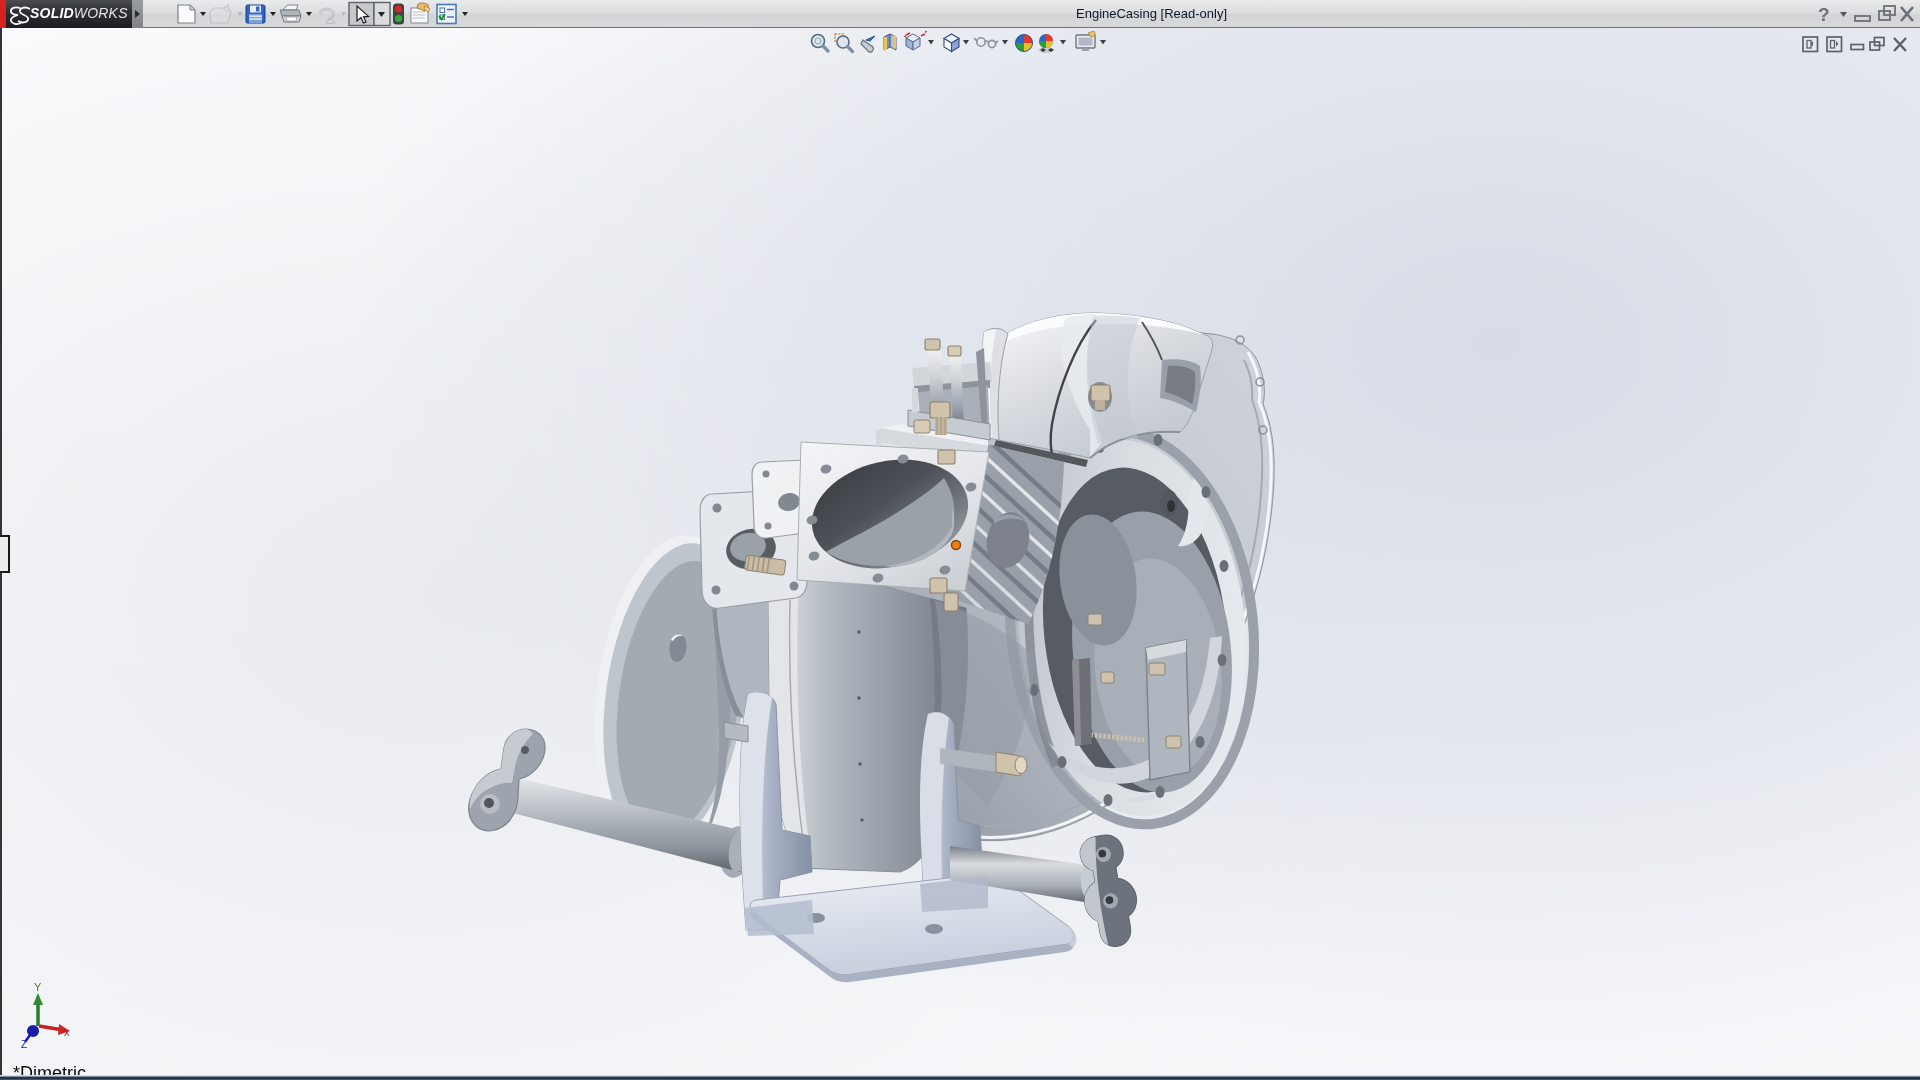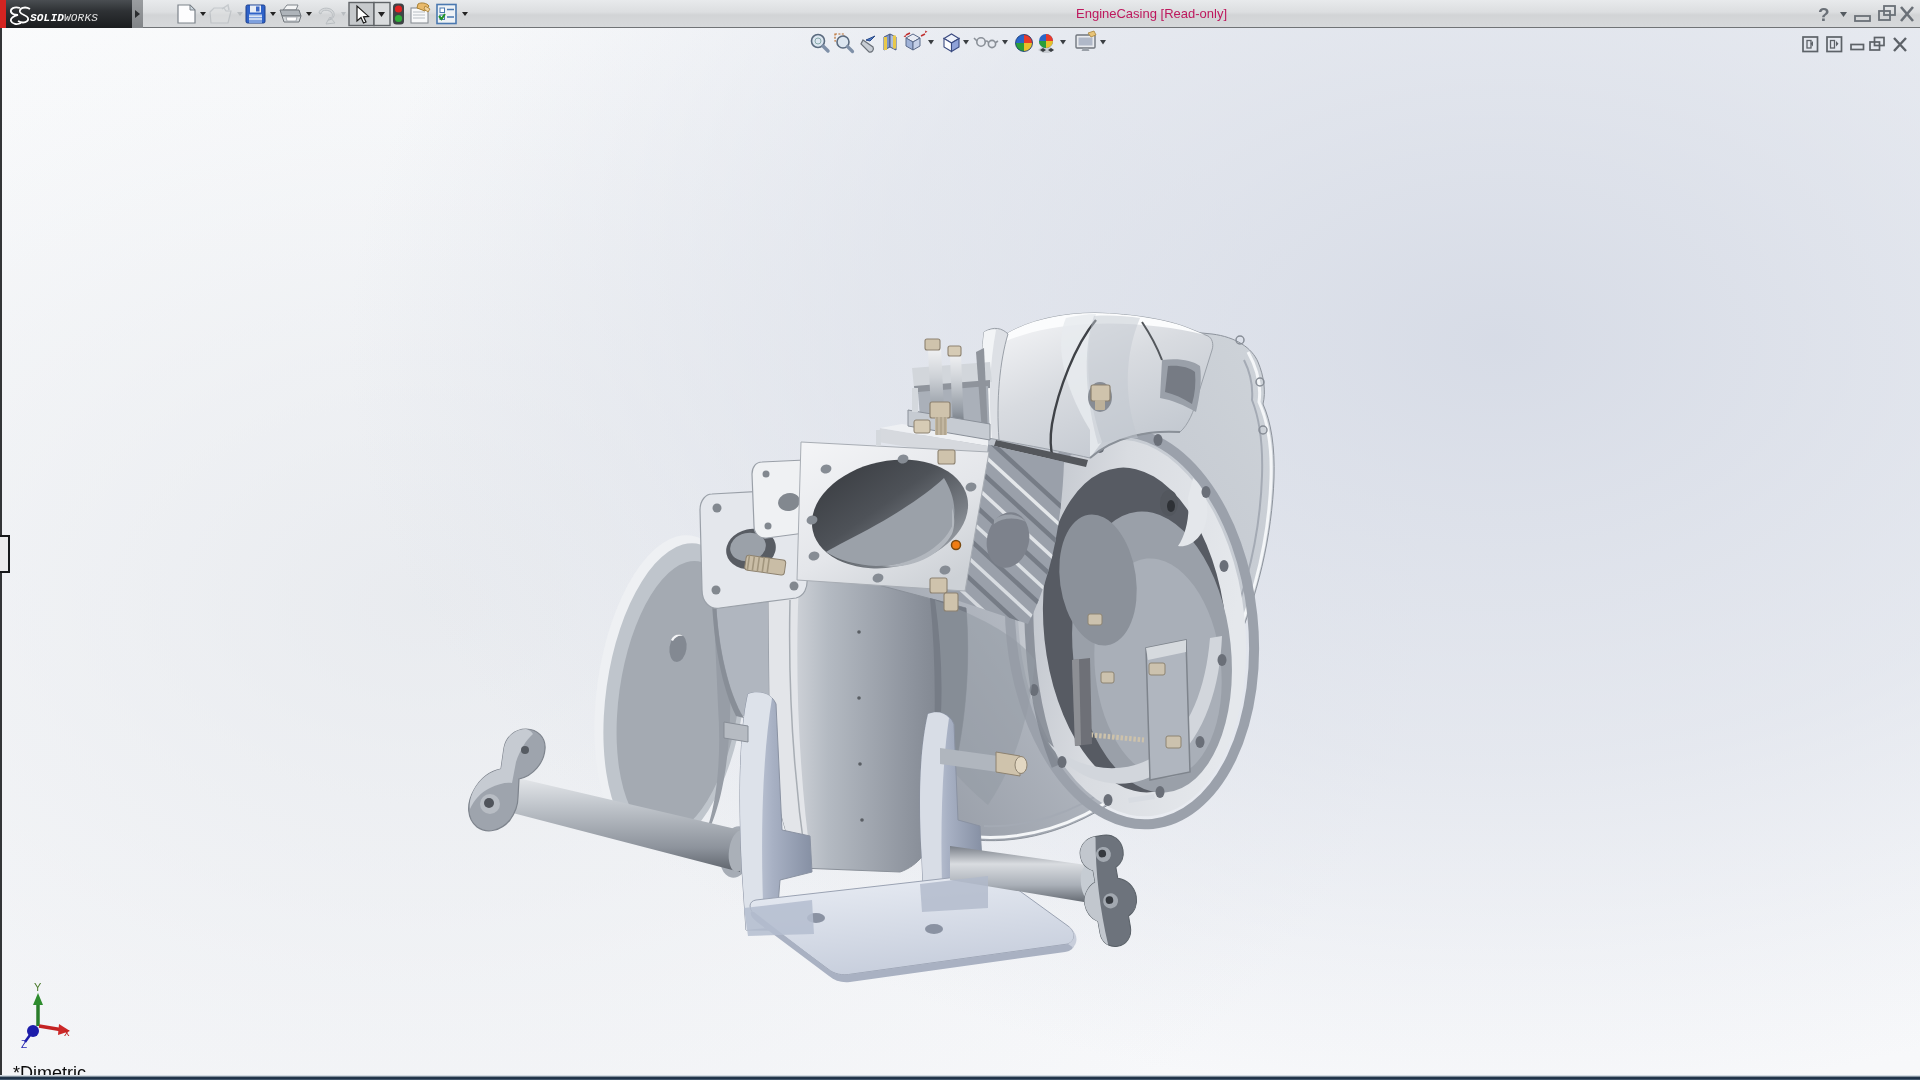--- a/index.html
+++ b/index.html
@@ -12,8 +12,8 @@
   #redstripe{position:absolute;left:0;top:0;width:6px;height:28px;background:#d42421;}
   #logoblock{position:absolute;left:6px;top:0;width:126px;height:28px;
     background:linear-gradient(#4a4e52 0%,#2e3134 40%,#1b1d1f 100%);}
-  #logotext{position:absolute;left:30px;top:12px;color:#fff;font-style:italic;
-    font-size:11px;letter-spacing:0.2px;font-weight:700;font-family:Liberation Mono, monospace;}
+  #logotext{position:absolute;left:30px;top:5px;color:#fff;font-style:italic;
+    font-size:14px;letter-spacing:0.2px;font-weight:700;}
   #logotext span{font-weight:400;color:#e4e4e4;}
   #logoglyph{position:absolute;left:9px;top:3px;}
   #logoarrowzone{position:absolute;left:132px;top:0;width:11px;height:28px;

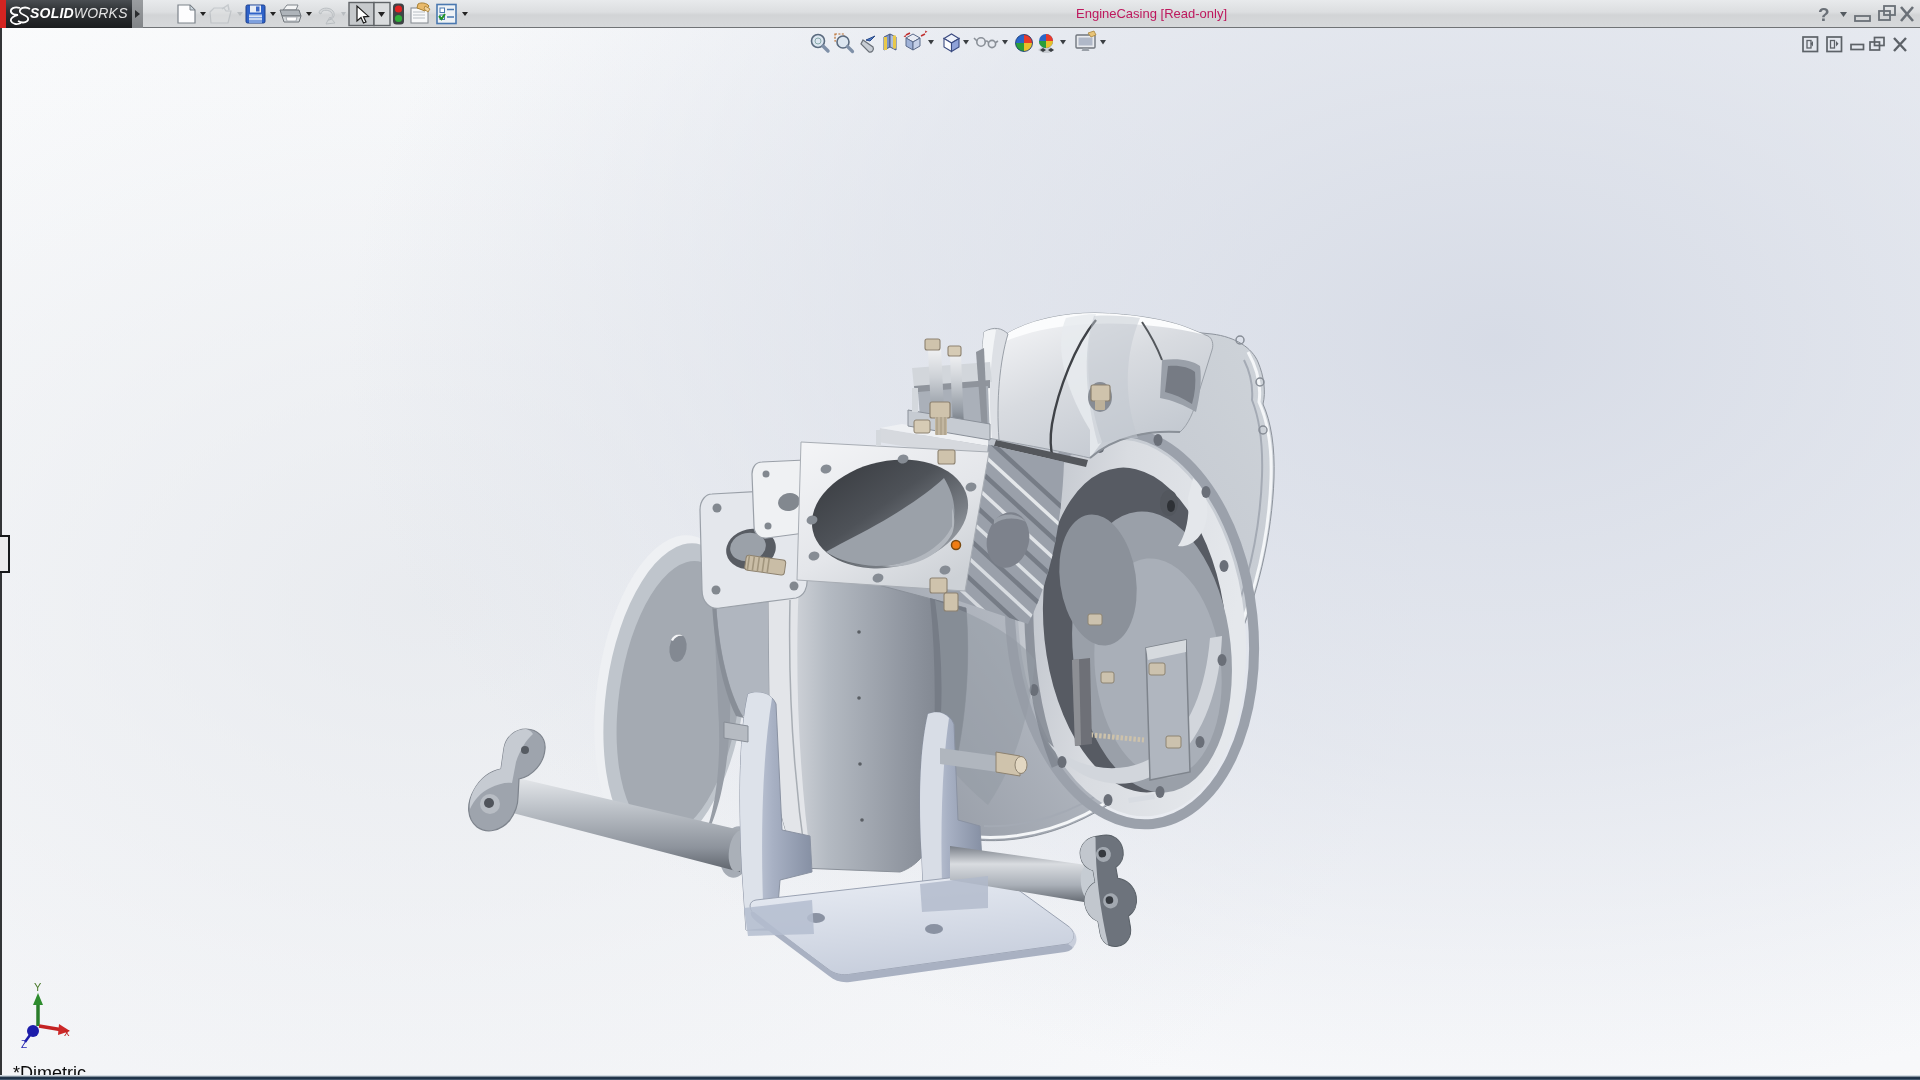--- a/index.html
+++ b/index.html
@@ -20,7 +20,7 @@
     background:linear-gradient(#9a9da0,#818487);}
   #logoarrowzone:after{content:"";position:absolute;left:3px;top:10px;
     border-left:5px solid #2a2c2e;border-top:4px solid transparent;border-bottom:4px solid transparent;}
-  .ttl{position:absolute;top:0;height:28px;line-height:28px;color:#be185d;font-size:13.5px;}
+  .ttl{position:absolute;top:0;height:28px;line-height:28px;color:#0f172a;font-size:13.5px;}
   
   #viewport{position:absolute;left:0;top:28px;width:1920px;height:1048px;
     background:

